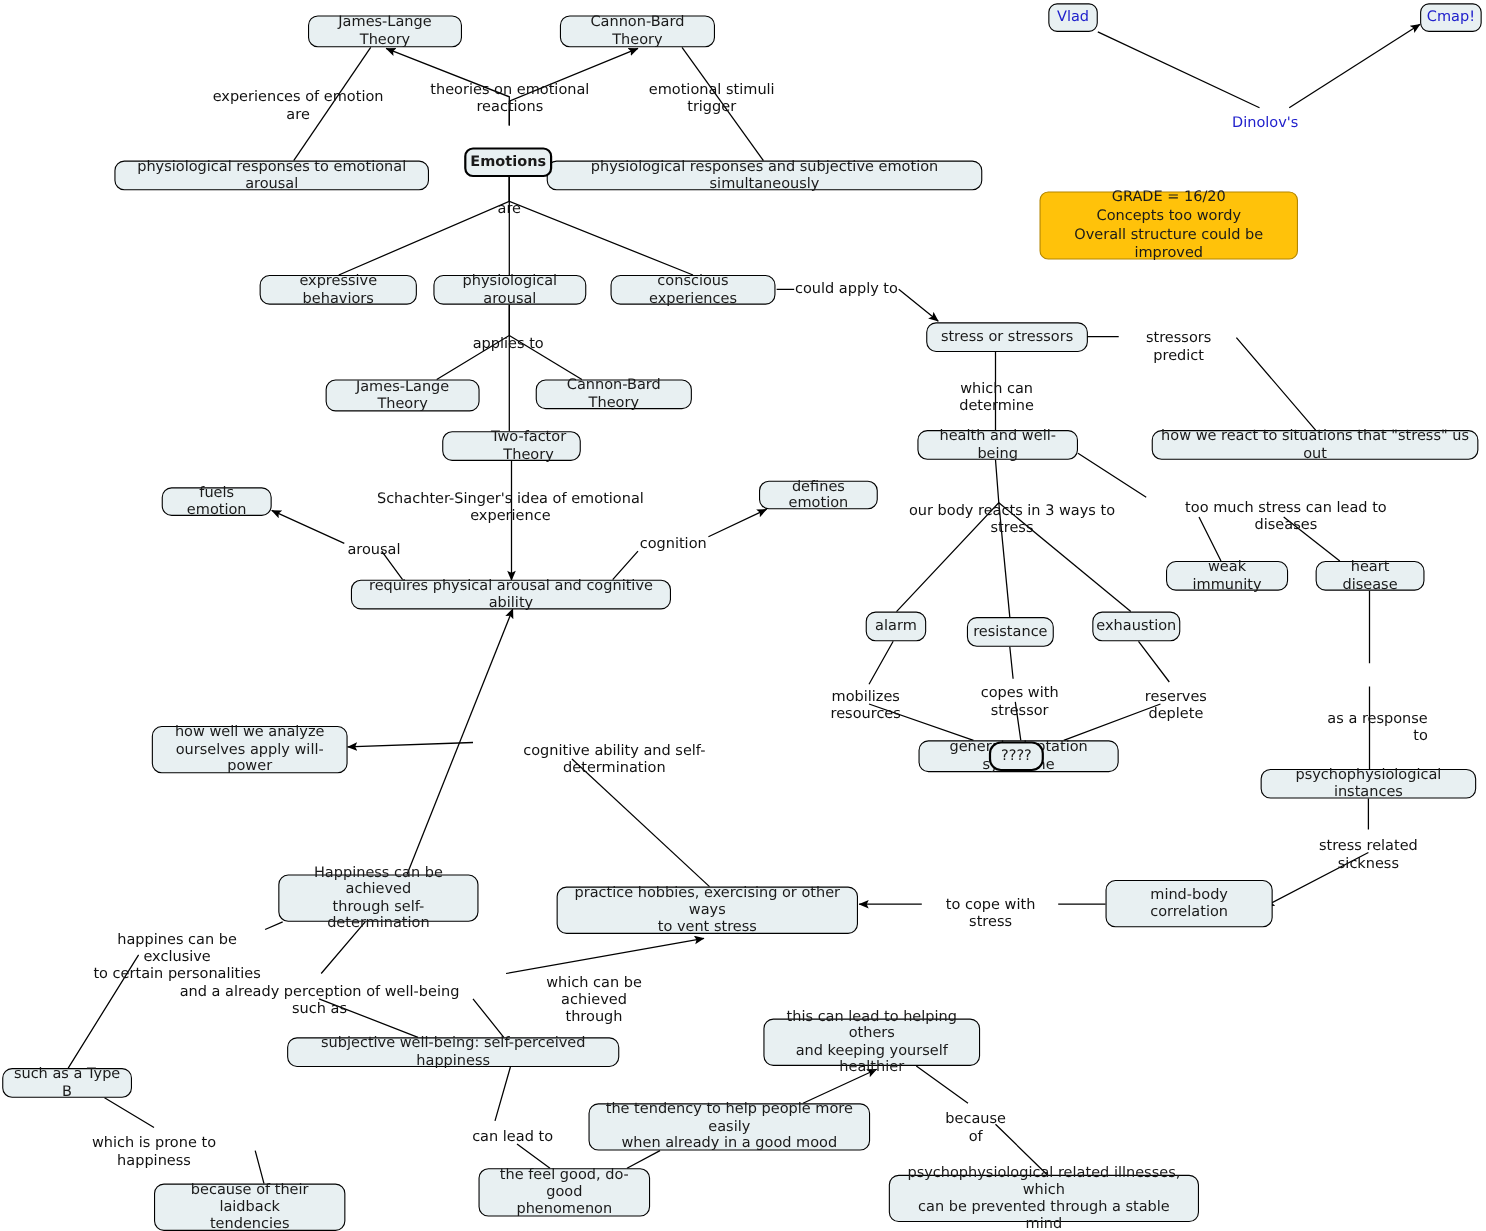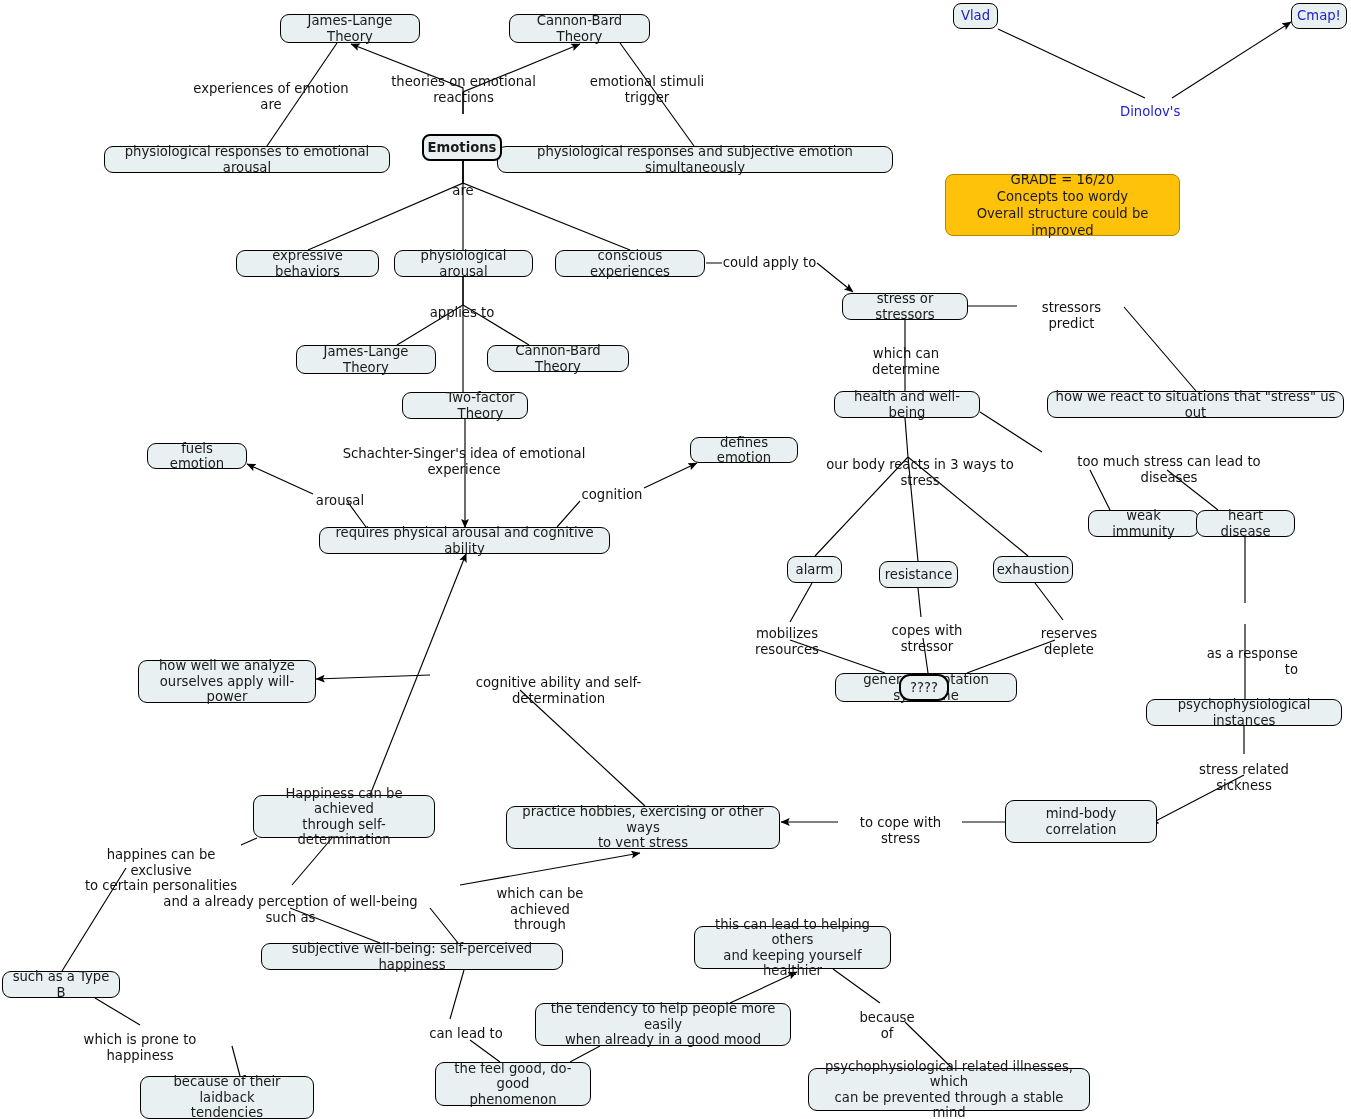--- a/index.html
+++ b/index.html
@@ -150,7 +150,7 @@
       <div class="node" style="left: 236px; top: 250px; width: 143px; height: 27px;">expressive behaviors</div>
       <div class="node" style="left: 394px; top: 250px; width: 139px; height: 27px;">physiological arousal</div>
       <div class="node" style="left: 555px; top: 250px; width: 150px; height: 27px;">conscious experiences</div>
-      <div class="node" style="left: 842px; top: 293px; width: 126px; height: 27px;">stress or stressors</div>
+      <div class="node" style="left: 842px; top: 293px; width: 147px; height: 27px;">stress or stressors</div>
       <div class="node" style="left: 296px; top: 345px; width: 140px; height: 29px;">James-Lange Theory</div>
       <div class="node" style="left: 487px; top: 345px; width: 142px; height: 27px;">Cannon-Bard Theory</div>
       <div class="node" style="left: 834px; top: 391px; width: 146px; height: 27px;">health and well-being</div>

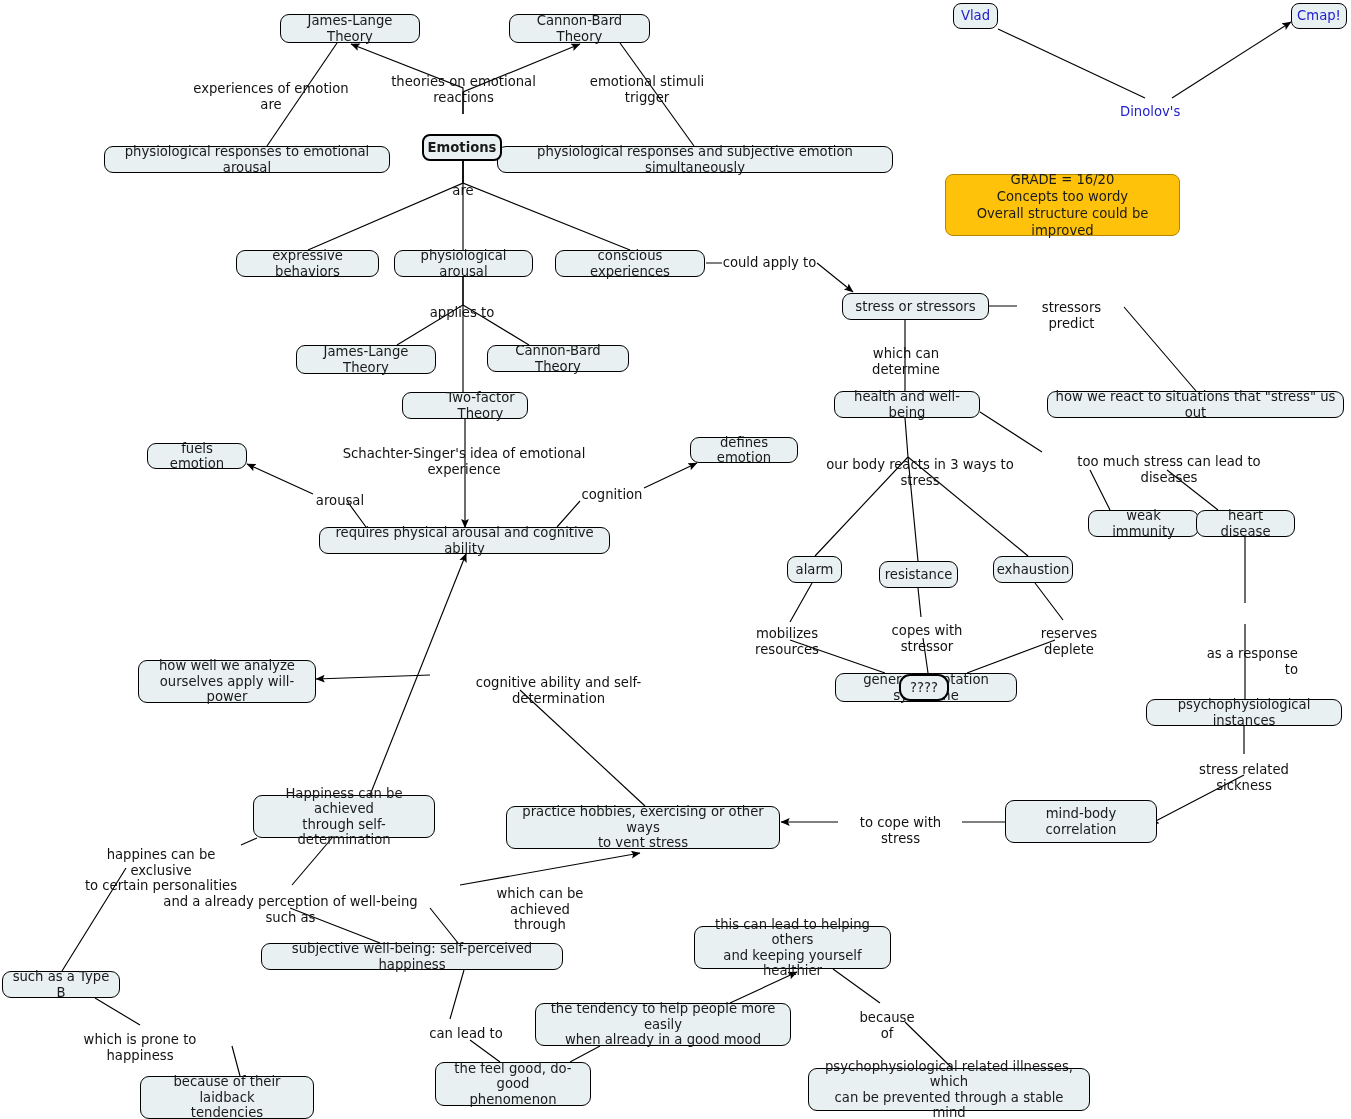--- a/index.html
+++ b/index.html
@@ -158,7 +158,7 @@
       <div class="node" style="left: 402px; top: 392px; width: 126px; height: 27px; padding-left: 38px;">Two-factor Theory</div>
       <div class="node" style="left: 147px; top: 443px; width: 100px; height: 26px;">fuels emotion</div>
       <div class="node" style="left: 690px; top: 437px; width: 108px; height: 26px;">defines emotion</div>
-      <div class="node" style="left: 1060px; top: 510px; width: 111px; height: 27px; margin-left: 28px;">weak immunity</div>
+      <div class="node" style="left: 1060px; top: 510px; width: 111px; height: 27px;">weak immunity</div>
       <div class="node" style="left: 1196px; top: 510px; width: 99px; height: 27px;">heart disease</div>
       <div class="node" style="left: 319px; top: 527px; width: 291px; height: 27px;">requires physical arousal and cognitive ability</div>
       <div class="node" style="left: 787px; top: 556px; width: 55px; height: 27px;">alarm</div>

